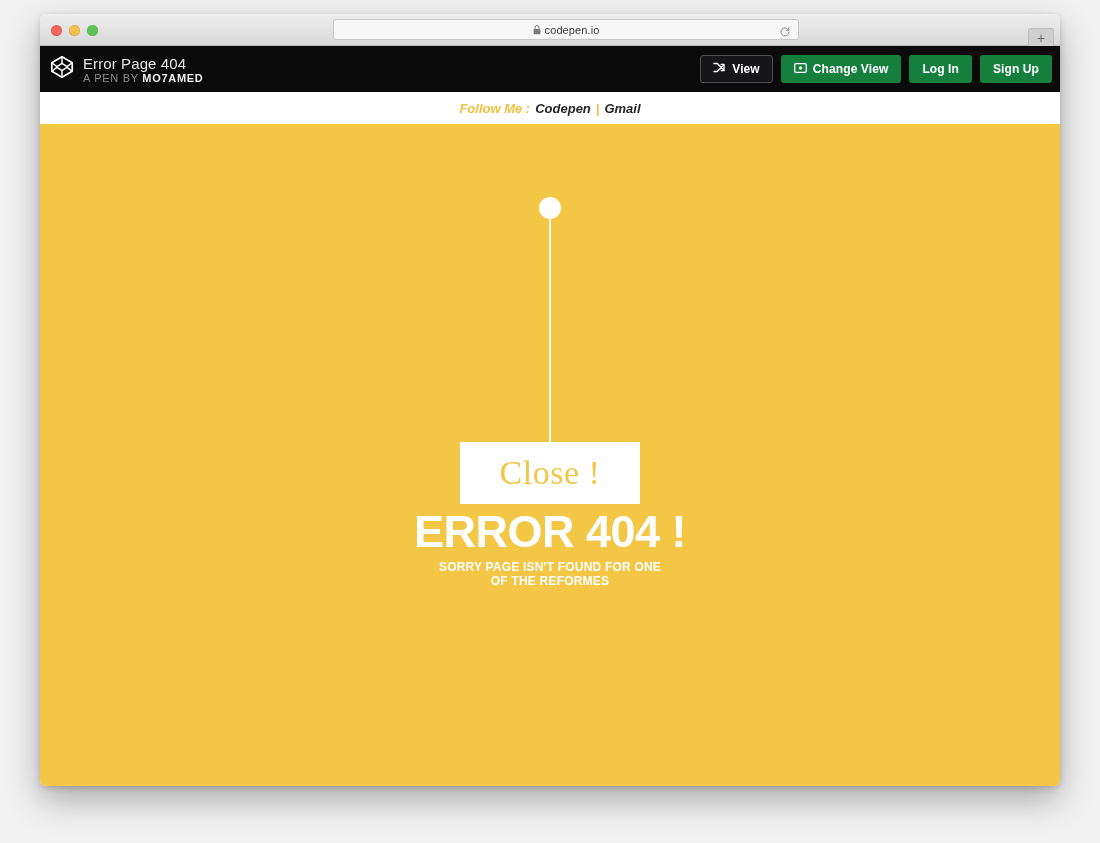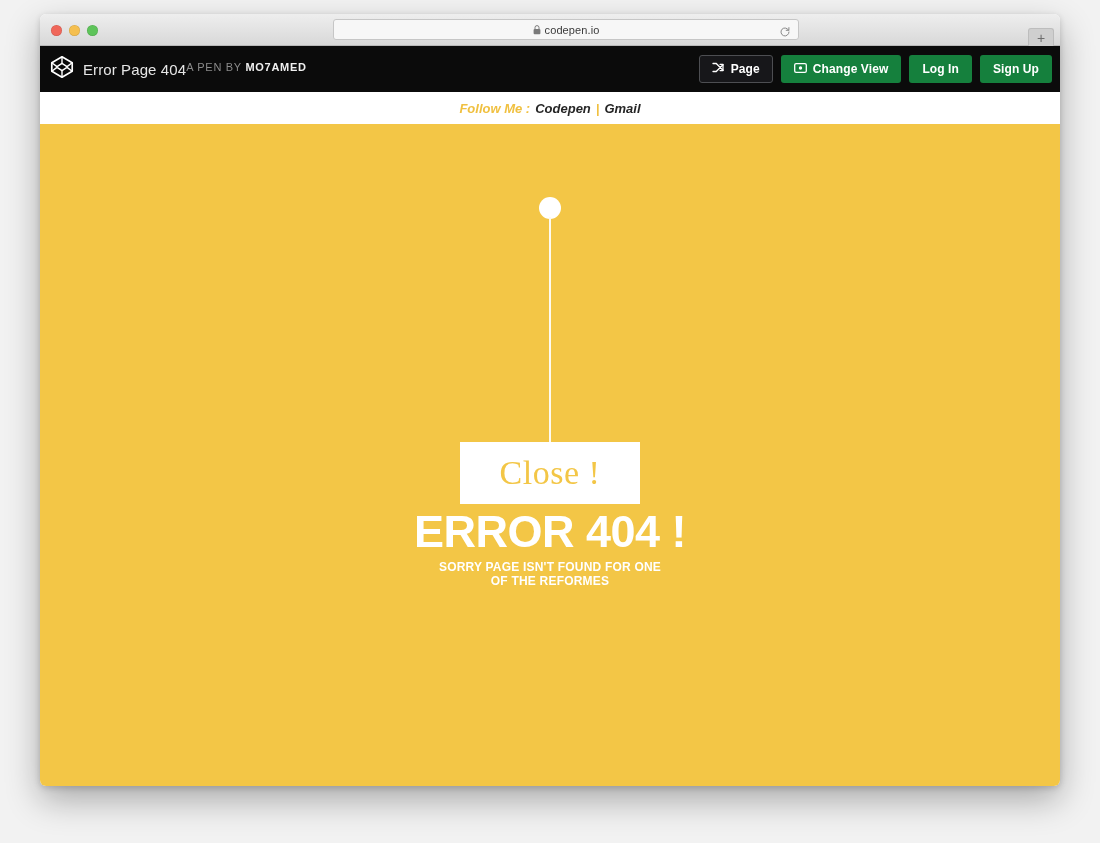--- a/index.html
+++ b/index.html
@@ -102,7 +102,7 @@
   .pen-brand { display: flex; align-items: center; gap: 9px; }
   .cp-logo { display: block; }
 
-  .pen-titles { display: flex; flex-direction: row; justify-content: center; }
+  .pen-titles { display: flex; flex-direction: column; justify-content: center; }
   .pen-title {
     color: #e6e6e6;
     font-size: 15px;

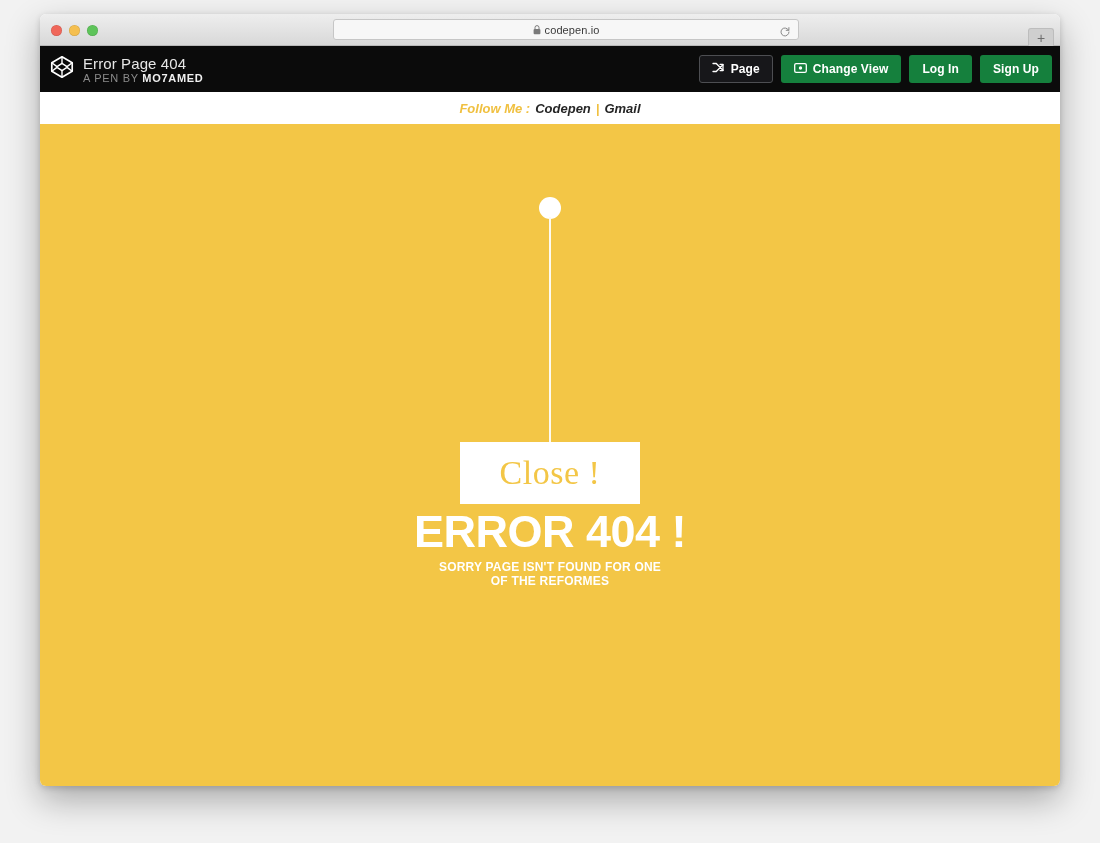--- a/index.html
+++ b/index.html
@@ -297,7 +297,7 @@
             <path d="M11 5.4V8.6H8.1M11 5.6V2.4H8.1" fill="none" stroke="#ffffff" stroke-width="1.3" stroke-linecap="round" stroke-linejoin="round"></path>
           </svg>
         </span>
-        <span>Page</span>
+        <span>View</span>
       </div>
 
       <div class="btn">

